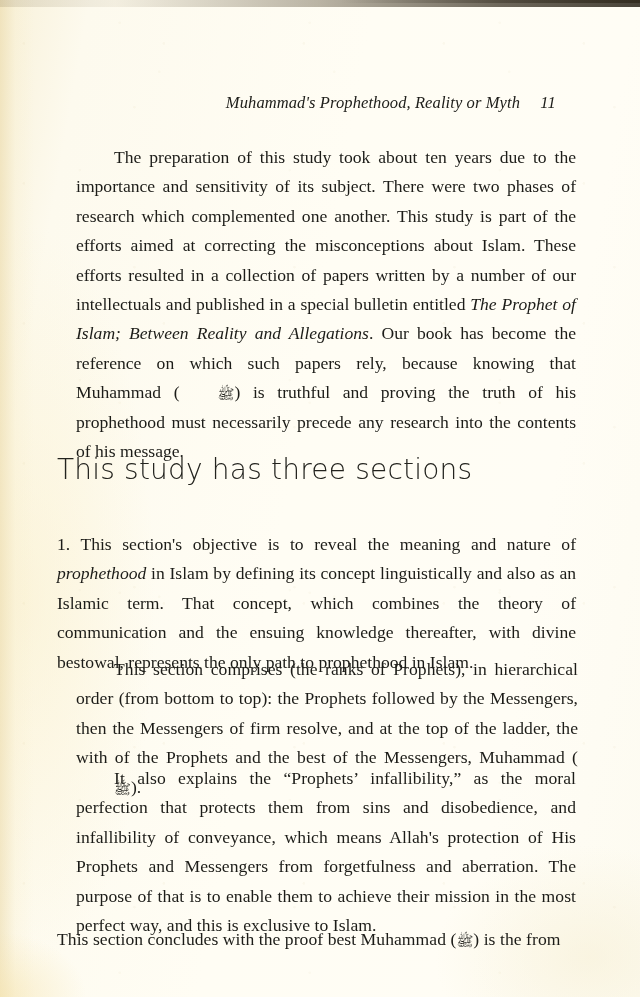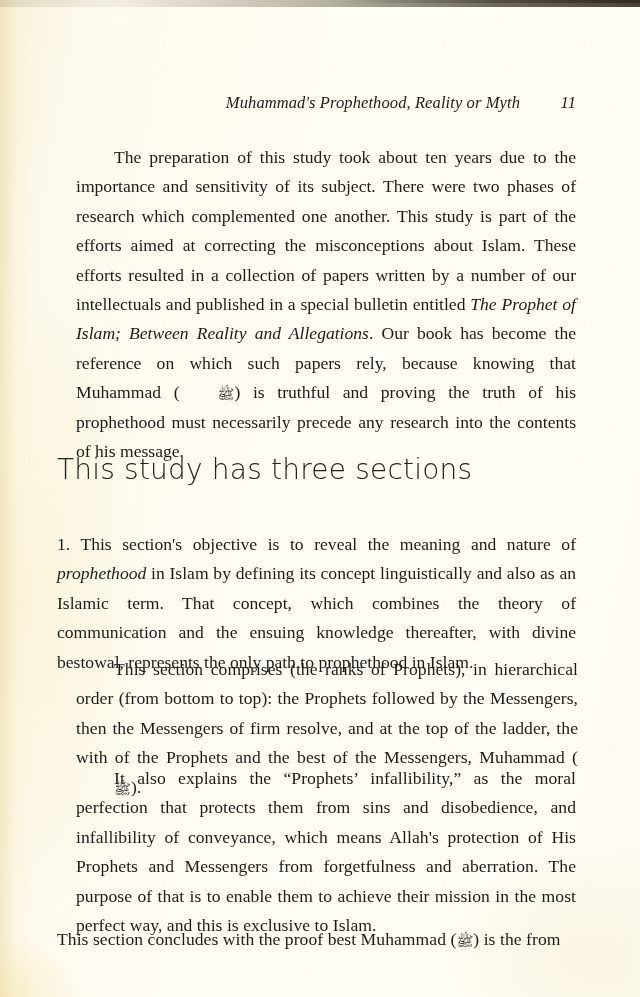--- a/index.html
+++ b/index.html
@@ -93,7 +93,7 @@
   .running-head .rh-page {
     display: inline-block;
     width: 56px;
-    text-align: right;
+    text-align: center;
     font-style: italic;
     font-size: 16.5px;
   }

